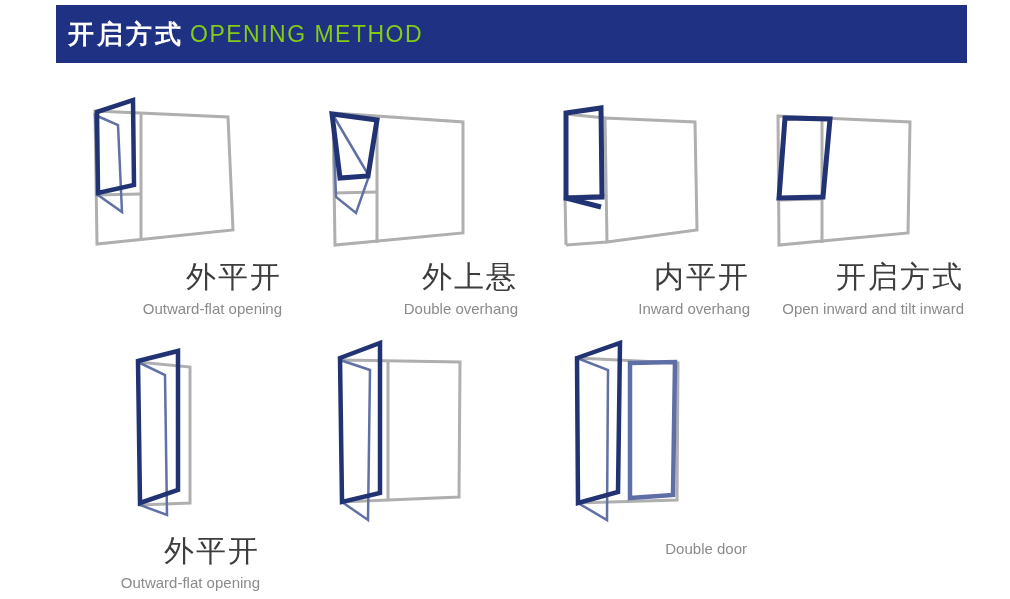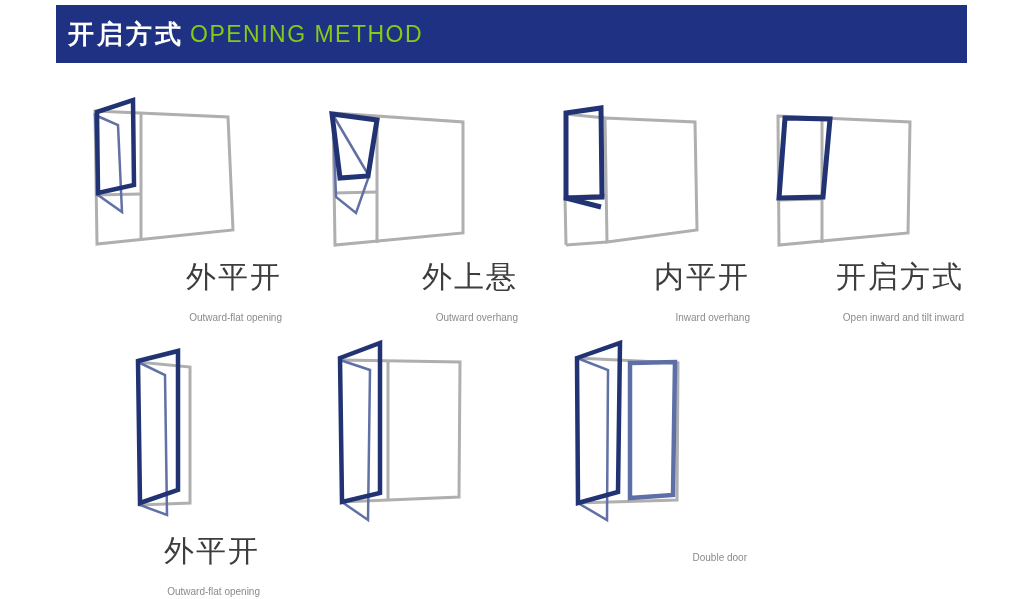--- a/index.html
+++ b/index.html
@@ -29,7 +29,7 @@
   
   .label{position:absolute;width:240px;text-align:right;}
   .zh{font-size:30px;color:#3d3d3d;letter-spacing:2px;line-height:34px;white-space:nowrap;}
-  .en{font-size:10px;color:#8b8b8b;line-height:17px;margin-top:15px;white-space:nowrap;}
+  .en{font-size:15px;color:#8b8b8b;line-height:17px;margin-top:6px;white-space:nowrap;}
 </style>
 </head>
 <body>

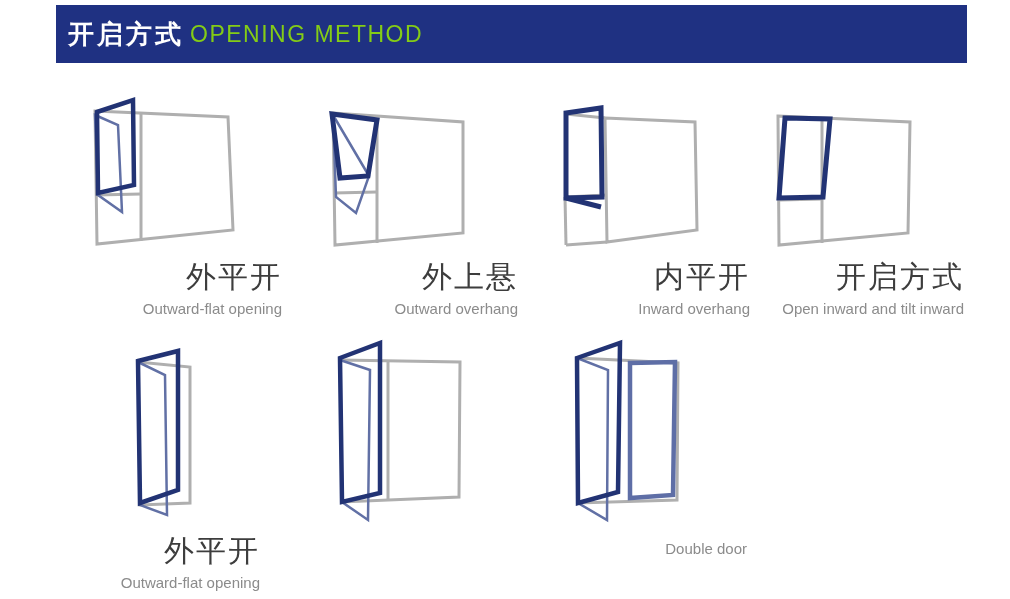--- a/index.html
+++ b/index.html
@@ -66,7 +66,7 @@
   </div>
   <div class="label" style="left:278px;top:260px">
     <div class="zh">外上悬</div>
-    <div class="en">Outward overhang</div>
+    <div class="en">Double overhang</div>
   </div>
 
   <div class="icon" style="left:558px;top:98px;width:150px;height:152px">

